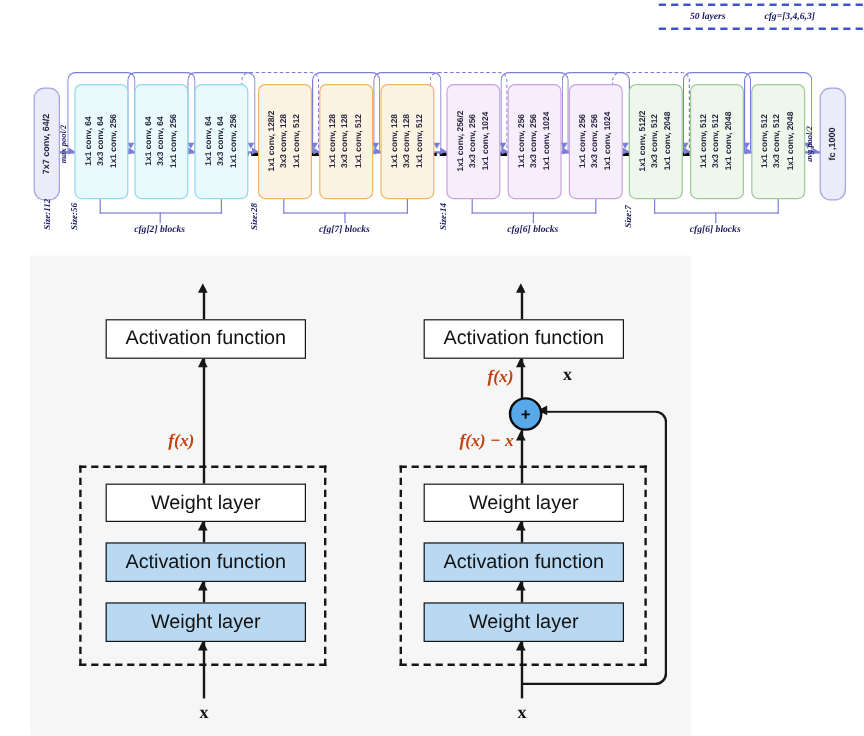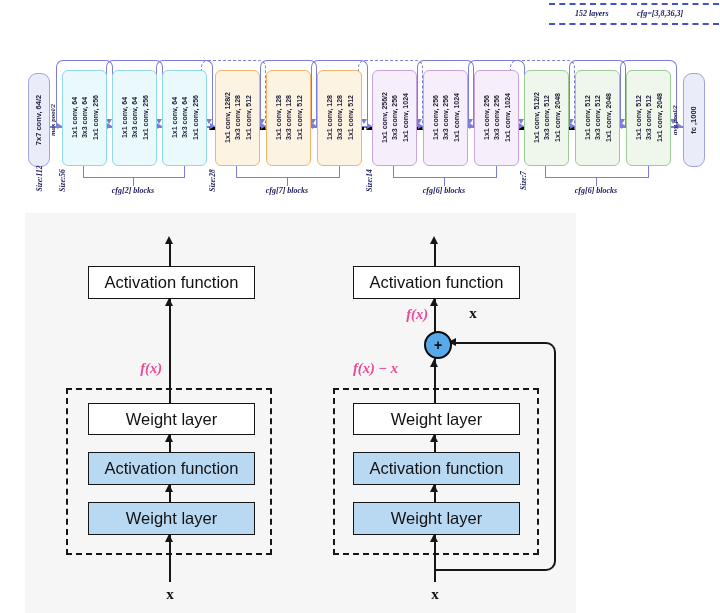--- a/index.html
+++ b/index.html
@@ -82,6 +82,10 @@
 <div>
 
   <div class="legend">
+    <div class="legend-row">
+      <span class="legend-layers">50 layers</span>
+      <span class="legend-cfg">cfg=[3,4,6,3]</span>
+    </div>
     <div class="legend-row">
       <span class="legend-layers">152 layers</span>
       <span class="legend-cfg">cfg=[3,8,36,3]</span>

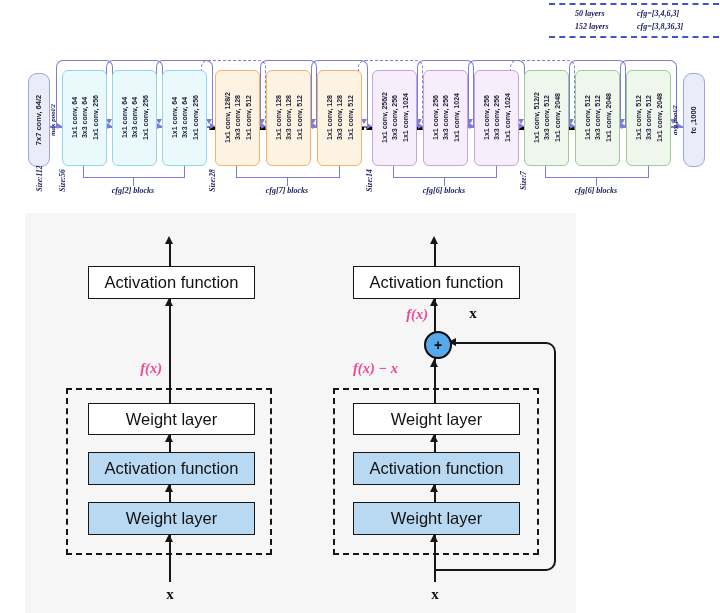--- a/index.html
+++ b/index.html
@@ -85,10 +85,6 @@
     <div class="legend-row">
       <span class="legend-layers">50 layers</span>
       <span class="legend-cfg">cfg=[3,4,6,3]</span>
-    </div>
-    <div class="legend-row">
-      <span class="legend-layers">152 layers</span>
-      <span class="legend-cfg">cfg=[3,8,36,3]</span>
     </div>
   </div>
 

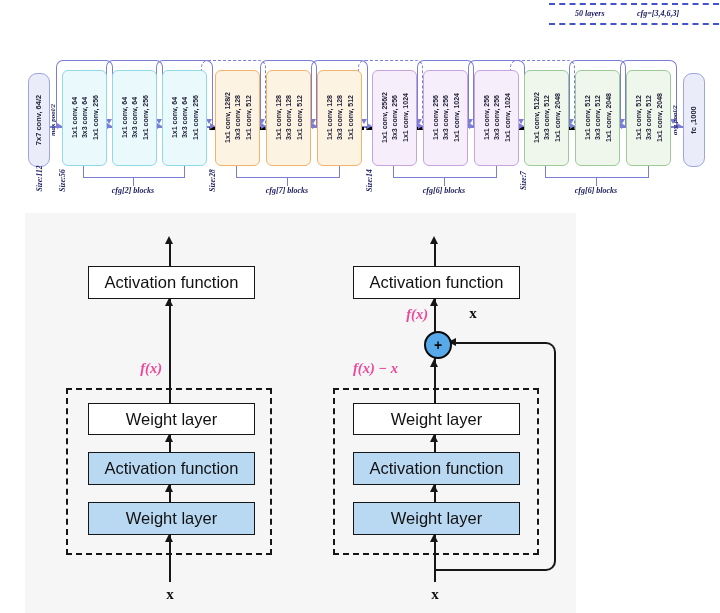--- a/index.html
+++ b/index.html
@@ -66,7 +66,7 @@
 
   .dashedbox { position:absolute; width:202px; height:163px; border:2px dashed #161616; z-index:0; }
 
-  .mathlabel { position:absolute; font:italic 700 14.5px "Liberation Serif", serif; color:#ec4899; z-index:3; }
+  .mathlabel { position:absolute; font:italic 700 14.5px "Liberation Serif", serif; color:#c2410c; z-index:3; }
   .xlabel { position:absolute; font:700 15px "Liberation Serif", serif; color:#111; text-align:center; z-index:3; }
 
   .skip { position:absolute; left:435px; top:342px; width:119px; height:225px;

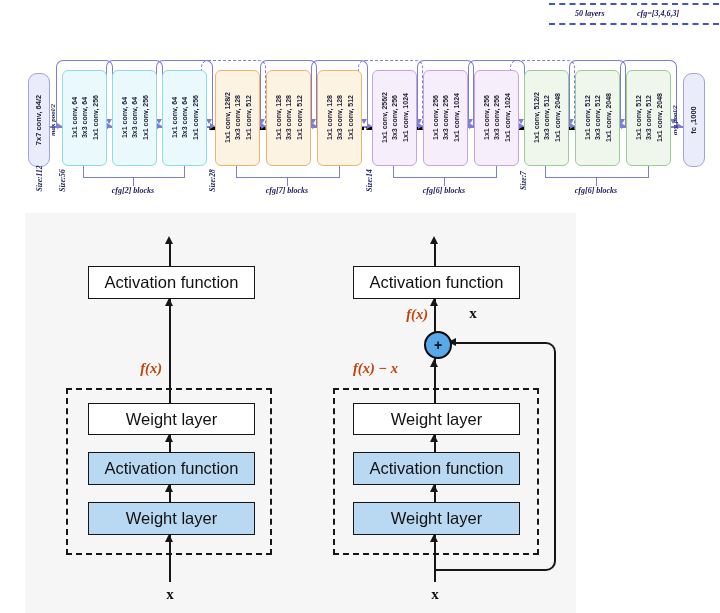--- a/index.html
+++ b/index.html
@@ -269,7 +269,7 @@
       <span>+</span>
     </div>
 
-  <div class="mathlabel" style="left:353px;top:360px;width:75px;text-align:left">f(x) − x</div>
+  <div class="mathlabel" style="left:353px;top:360px;width:75px;text-align:right">f(x) − x</div>
   <div class="vline" style="left:434px;top:358px;height:46px"></div>
   <div class="ahup" style="left:430px;top:359px"></div>
 

